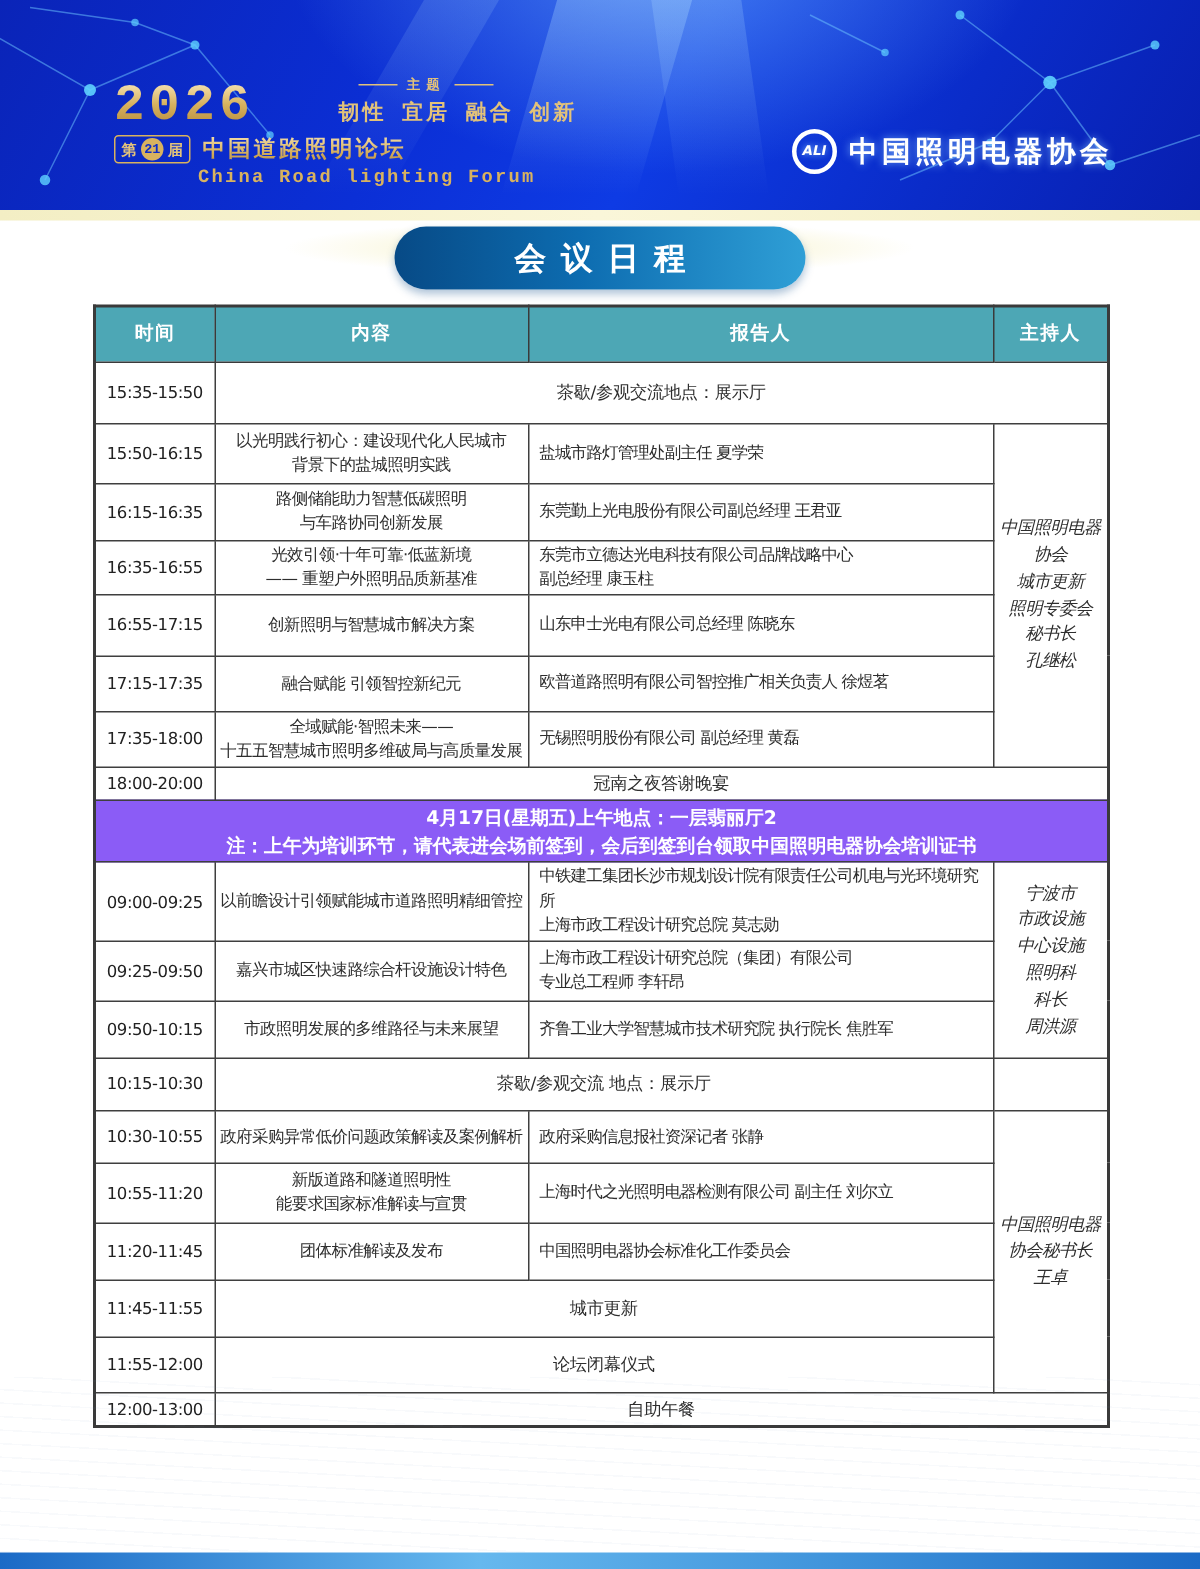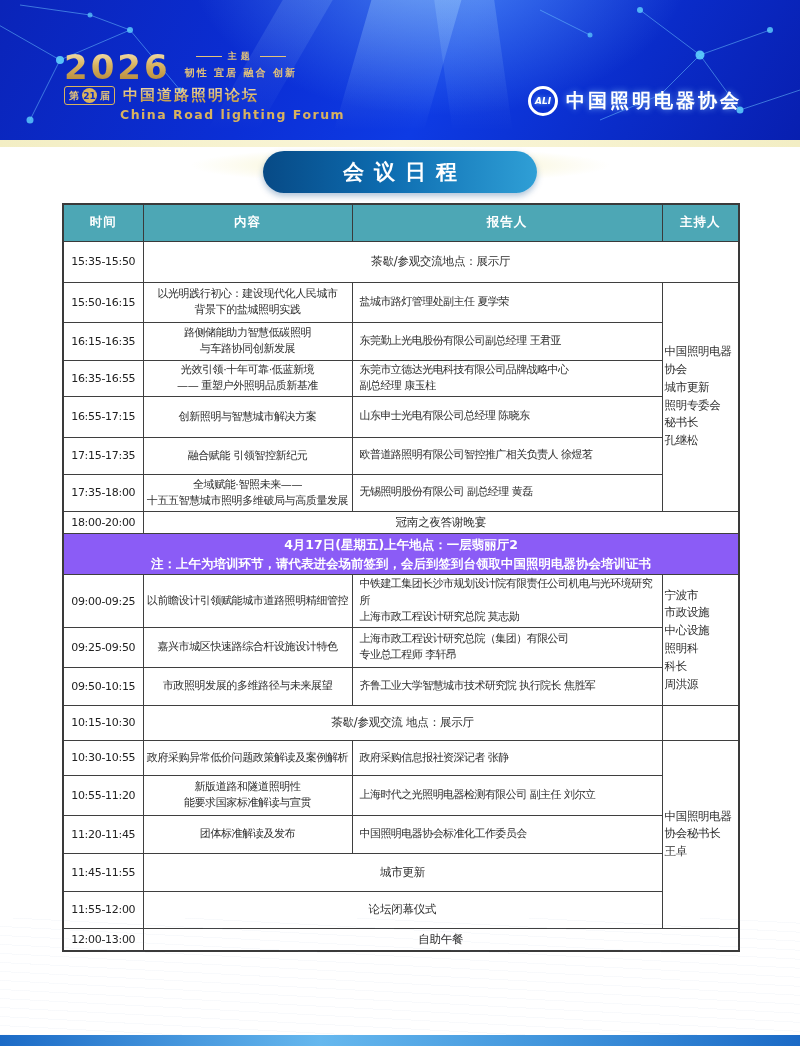--- a/index.html
+++ b/index.html
@@ -19,7 +19,7 @@
   .beam.b3{left:300px;width:50px;transform:skewX(-30deg);opacity:.5;}
   .net{position:absolute;left:0;top:0;}
 
-  .brand{position:absolute;left:64px;top:50px;color:#d8b25f;}
+  .brand{position:absolute;left:76px;top:50px;color:#d8b25f;font-family:Liberation Mono, monospace;}
   .brand-row1{display:flex;align-items:flex-end;}
   .year{font-size:34px;font-weight:bold;letter-spacing:3px;line-height:30px;
     background:linear-gradient(180deg,#f3dfae 0%,#d8b25f 45%,#b4893a 100%);

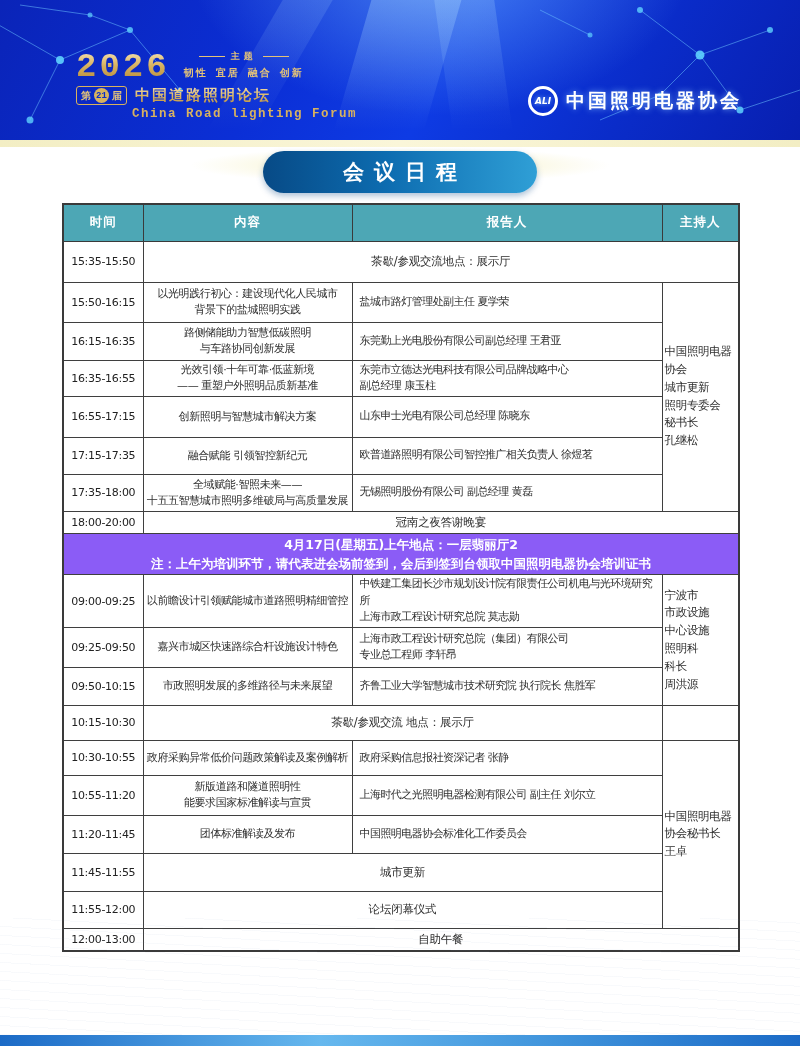--- a/index.html
+++ b/index.html
@@ -27,7 +27,7 @@
   .theme{margin-left:14px;margin-bottom:2px;text-align:center;}
   .theme-label{font-size:9px;font-weight:bold;letter-spacing:4px;color:#e2c27a;display:flex;align-items:center;gap:6px;justify-content:center;}
   .theme-label .dash{display:inline-block;width:26px;height:1px;background:#e2c27a;}
-  .theme-words{margin-top:3px;font-size:10px;font-weight:bold;letter-spacing:2px;color:#e2c27a;}
+  .theme-words{margin-top:3px;font-size:14px;font-weight:bold;letter-spacing:2px;color:#e2c27a;margin-left:42px;}
   .brand-row2{display:flex;align-items:center;margin-top:4px;}
   .edition{display:flex;align-items:center;border:1px solid #d8b25f;border-radius:3px;padding:1px 4px;gap:3px;}
   .edition .zh{font-size:10px;font-weight:bold;color:#e2c27a;}

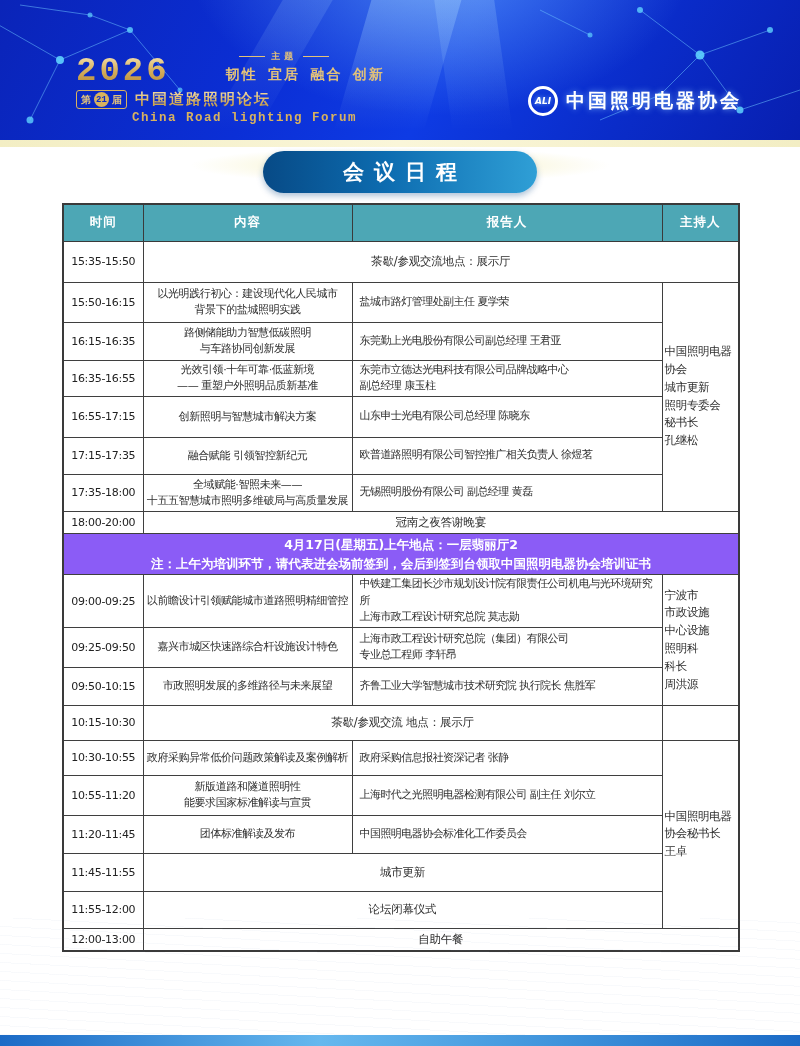--- a/index.html
+++ b/index.html
@@ -70,7 +70,7 @@
   td.content{font-size:11px;text-align:center;letter-spacing:-0.4px;white-space:pre-line;line-height:1.45;}
   td.speaker{font-size:11px;text-align:left;letter-spacing:-0.55px;white-space:pre-line;line-height:1.5;
     padding-left:7px;}
-  td.moderator{font-size:11.5px;text-align:left;letter-spacing:-0.3px;white-space:pre-line;line-height:1.55;}
+  td.moderator{font-size:11.5px;text-align:center;letter-spacing:-0.3px;white-space:pre-line;line-height:1.55;font-style:italic;}
   td.event{font-size:11.5px;text-align:center;letter-spacing:-0.2px;}
   tr.notice td{background:#8b5cf6;color:#ffffff;font-weight:bold;font-size:12.5px;text-align:center;
     line-height:1.55;letter-spacing:0;}

